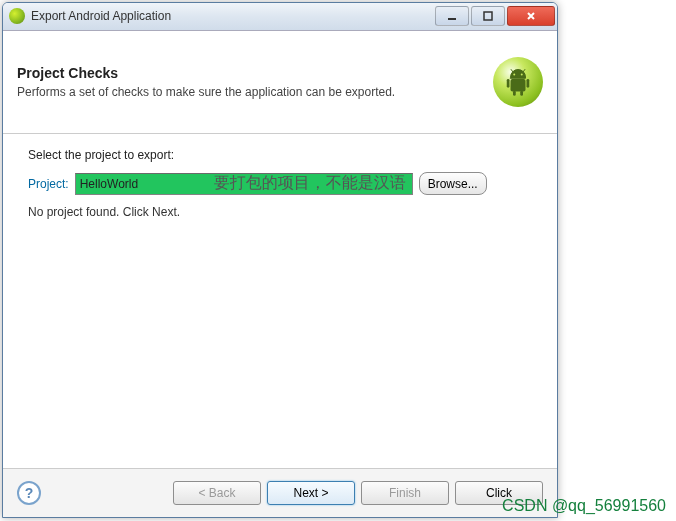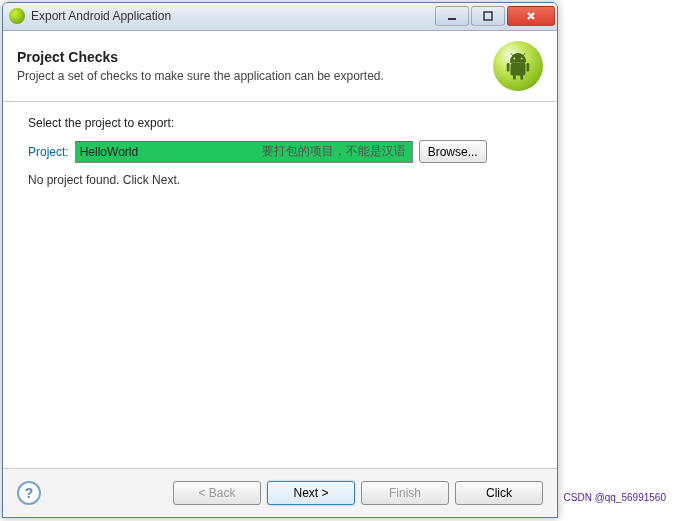--- a/index.html
+++ b/index.html
@@ -17,7 +17,7 @@
     .win-close { width: 48px; background: linear-gradient(to bottom,#ef6b5a,#d9402c); color:#fff; font-weight:bold; }
     .win-btn svg { width: 12px; height: 12px; }
     
-    .banner { background: #fff; border-bottom: 1px solid #ccc; padding: 10px 14px; display: flex; align-items: center; justify-content: space-between; }
+    .banner { background: #fff; border-bottom: 1px solid #ccc; padding: 26px 14px; display: flex; align-items: center; justify-content: space-between; }
     .banner-text h2 { font-size: 14px; font-weight: bold; color: #222; margin-bottom: 4px; }
     .banner-text p { font-size: 12px; color: #444; }
     .banner-icon { width: 50px; height: 50px; border-radius: 50%; background: radial-gradient(circle at 35% 30%, #f8ffe8, #c8e860 30%, #8cc020 70%, #5a8010); display:flex; align-items:center; justify-content:center; }

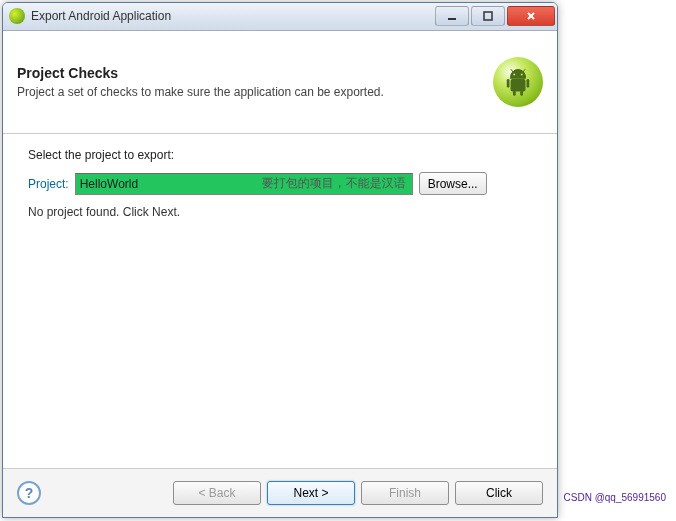--- a/index.html
+++ b/index.html
@@ -72,7 +72,7 @@
   <div class="banner">
     <div class="banner-text">
       <h2>Project Checks</h2>
-      <p>Project a set of checks to make sure the application can be exported.</p>
+      <p>Performs a set of checks to make sure the application can be exported.</p>
     </div>
     <div class="banner-icon">
       <svg class="android-svg" viewBox="0 0 24 24">

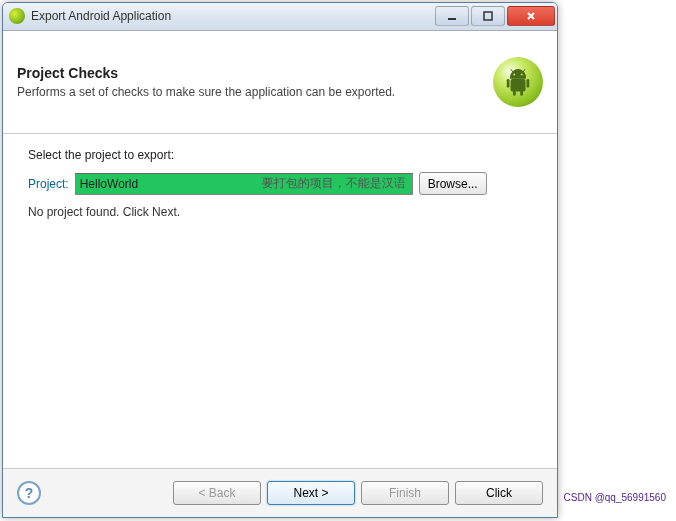--- a/index.html
+++ b/index.html
@@ -29,7 +29,7 @@
     .row-label { color: #0369a1; }
     .project-input { flex: 0 0 338px; height: 22px; border: 1px solid #838383; border-top-color:#6a6a6a; padding: 2px 4px; font-size: 12px; font-family: inherit; display:flex; align-items:center; position:relative; background:#22c55e; }
     .project-value { color:#222; }
-    .annotation { position:absolute; right:6px; color:#555; font-size:12px; }
+    .annotation { position:absolute; right:6px; color:#555; font-size:16px; }
     .browse-btn { height: 23px; padding: 0 8px; background: linear-gradient(to bottom,#fdfdfd,#e6e6e6); border: 1px solid #8e8e8e; border-radius: 3px; font-size:12px; cursor:pointer; }
     .status { color: #333; }
     

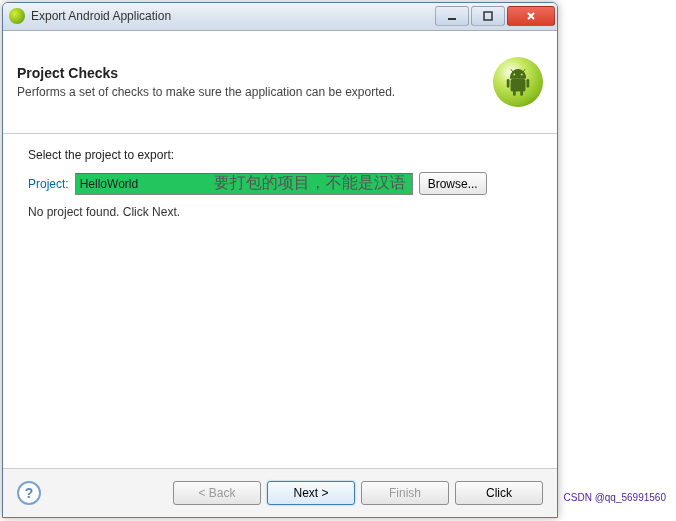--- a/index.html
+++ b/index.html
@@ -30,7 +30,7 @@
     .project-input { flex: 0 0 338px; height: 22px; border: 1px solid #838383; border-top-color:#6a6a6a; padding: 2px 4px; font-size: 12px; font-family: inherit; display:flex; align-items:center; position:relative; background:#22c55e; }
     .project-value { color:#222; }
     .annotation { position:absolute; right:6px; color:#555; font-size:16px; }
-    .browse-btn { height: 23px; padding: 0 8px; background: linear-gradient(to bottom,#fdfdfd,#e6e6e6); border: 1px solid #8e8e8e; border-radius: 3px; font-size:12px; cursor:pointer; }
+    .browse-btn { height: 23px; padding: 0 8px; background: linear-gradient(to bottom,#fdfdfd,#e6e6e6); border: 1px solid #8e8e8e; border-radius: 8px; font-size:12px; cursor:pointer; }
     .status { color: #333; }
     
     .footer { position: absolute; bottom: 0; left: 0; right: 0; border-top: 1px solid #ccc; padding: 12px 14px; display: flex; align-items: center; background:#f4f4f4; }

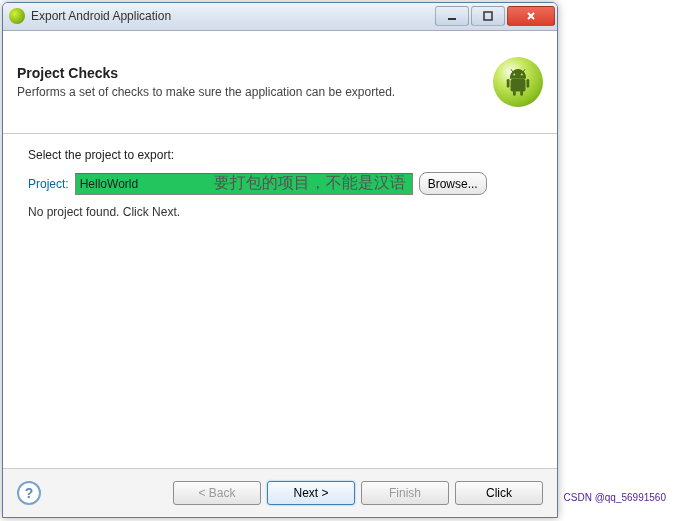--- a/index.html
+++ b/index.html
@@ -40,7 +40,7 @@
     .nav-btn.default { border: 1px solid #3c7fb1; box-shadow: 0 0 2px #6fb7e8; background: linear-gradient(to bottom,#f6fbff,#dceaf6); }
     .nav-btn.disabled { color: #9a9a9a; cursor: default; }
     
-    .watermark { position: absolute; bottom: 18px; right: 10px; color: #4c1d95; font-size: 10px; font-family: Arial, sans-serif; }
+    .watermark { position: absolute; bottom: 6px; right: 10px; color: #15803d; font-size: 16px; font-family: Arial, sans-serif; }
   </style>
 </head>
 <body>

